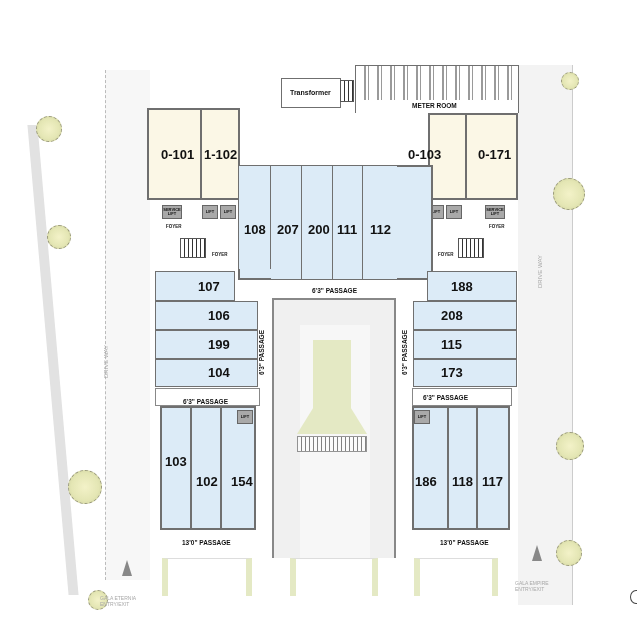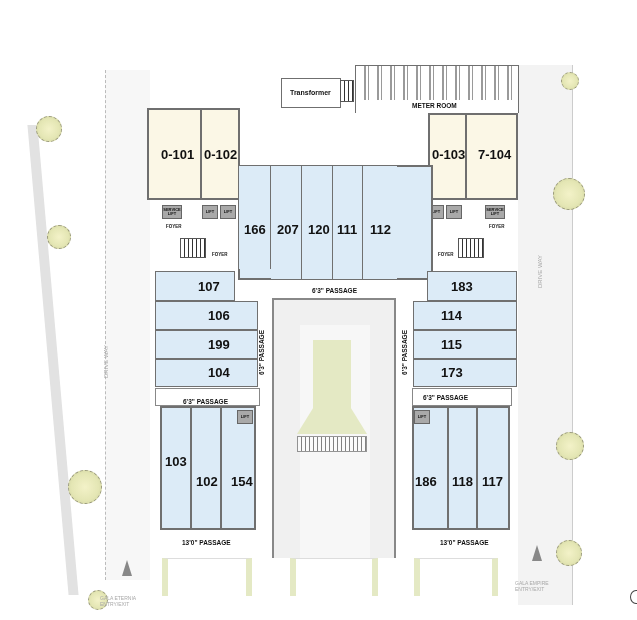--- a/index.html
+++ b/index.html
@@ -50,7 +50,7 @@
 <div class="abs wall office" style="left:147px;top:108px;width:56px;height:92px;"></div>
 <div class="abs wall office" style="left:200px;top:108px;width:40px;height:92px;"></div>
 <span class="label big" style="left:161px;top:147px;">0-101</span>
-<span class="label big" style="left:204px;top:147px;">0-102</span>
+<span class="label big" style="left:204px;top:147px;">1-102</span>
 <div class="abs lift" style="left:162px;top:205px;width:20px;height:14px;">
     <span>SERVICE LIFT</span>
   </div>

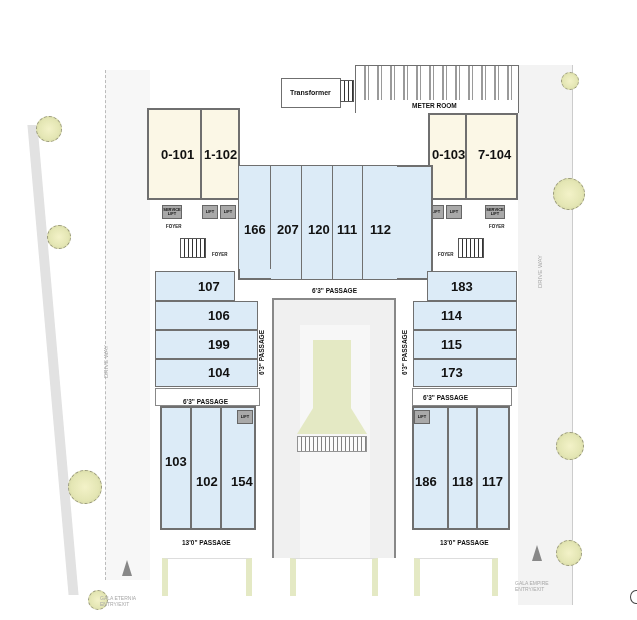--- a/index.html
+++ b/index.html
@@ -66,7 +66,7 @@
 
 <div class="abs wall office" style="left:428px;top:113px;width:40px;height:87px;"></div>
 <div class="abs wall office" style="left:465px;top:113px;width:53px;height:87px;"></div>
-<span class="label big" style="left:432px;top:147px;">0-103</span>
+<span class="label big" style="left:408px;top:147px;">0-103</span>
 <span class="label big" style="left:478px;top:147px;">7-104</span>
 <div class="abs lift" style="left:428px;top:205px;width:16px;height:14px;">
     <span>LIFT</span>

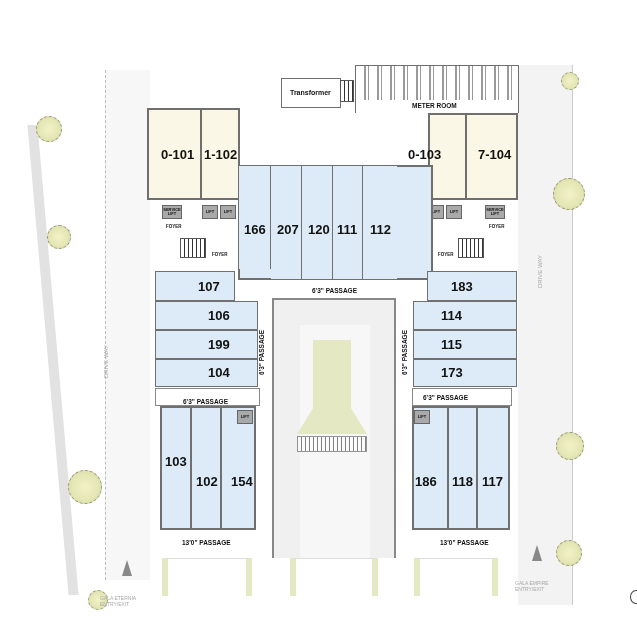--- a/index.html
+++ b/index.html
@@ -67,7 +67,7 @@
 <div class="abs wall office" style="left:428px;top:113px;width:40px;height:87px;"></div>
 <div class="abs wall office" style="left:465px;top:113px;width:53px;height:87px;"></div>
 <span class="label big" style="left:408px;top:147px;">0-103</span>
-<span class="label big" style="left:478px;top:147px;">7-104</span>
+<span class="label big" style="left:478px;top:147px;">0-171</span>
 <div class="abs lift" style="left:428px;top:205px;width:16px;height:14px;">
     <span>LIFT</span>
   </div>

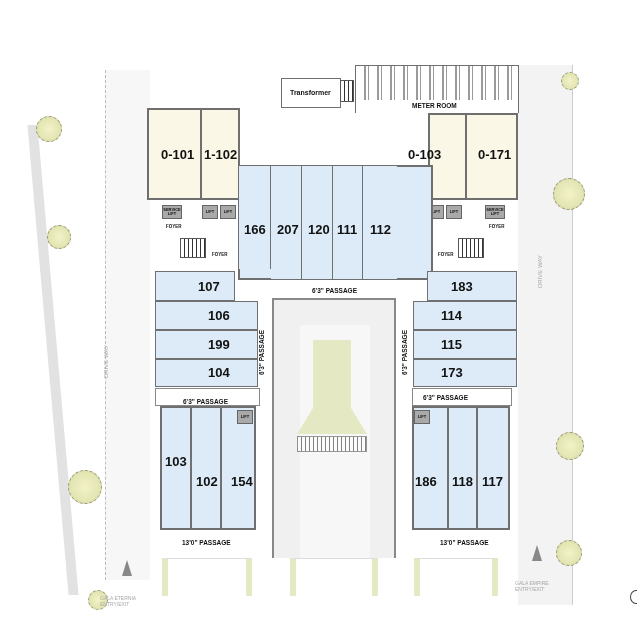--- a/index.html
+++ b/index.html
@@ -88,7 +88,7 @@
 <div class="abs shop" style="left:302px;top:166px;width:31px;height:113px;border-width:0 1.5px 0 0;"></div>
 <div class="abs shop" style="left:333px;top:166px;width:30px;height:113px;border-width:0 1.5px 0 0;"></div>
 <div class="abs shop" style="left:363px;top:166px;width:34px;height:113px;border-width:0;"></div>
-<span class="label big" style="left:244px;top:222px;">166</span>
+<span class="label big" style="left:244px;top:222px;">108</span>
 <span class="label big" style="left:277px;top:222px;">207</span>
 <span class="label big" style="left:308px;top:222px;">120</span>
 <span class="label big" style="left:337px;top:222px;">111</span>

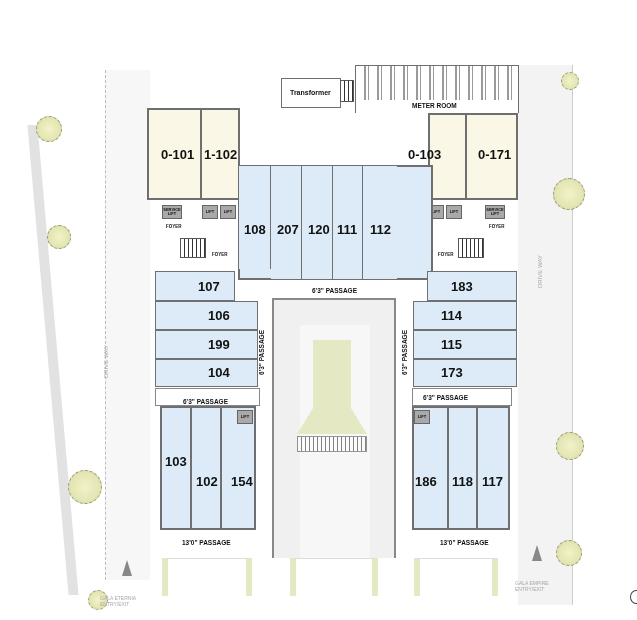--- a/index.html
+++ b/index.html
@@ -90,7 +90,7 @@
 <div class="abs shop" style="left:363px;top:166px;width:34px;height:113px;border-width:0;"></div>
 <span class="label big" style="left:244px;top:222px;">108</span>
 <span class="label big" style="left:277px;top:222px;">207</span>
-<span class="label big" style="left:308px;top:222px;">120</span>
+<span class="label big" style="left:308px;top:222px;">200</span>
 <span class="label big" style="left:337px;top:222px;">111</span>
 <span class="label big" style="left:370px;top:222px;">112</span>
 

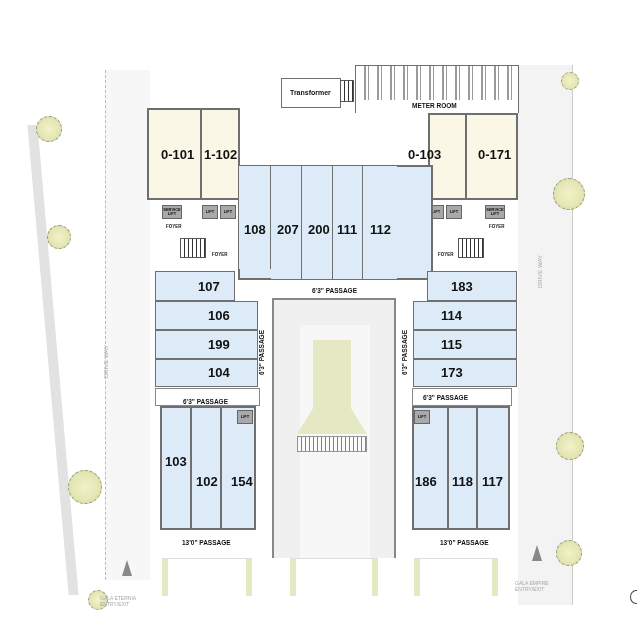--- a/index.html
+++ b/index.html
@@ -113,7 +113,7 @@
 <div class="abs shop" style="left:413px;top:301px;width:104px;height:29px;"></div>
 <div class="abs shop" style="left:413px;top:330px;width:104px;height:29px;"></div>
 <div class="abs shop" style="left:413px;top:359px;width:104px;height:28px;"></div>
-<span class="label big" style="left:451px;top:279px;">183</span>
+<span class="label big" style="left:451px;top:279px;">188</span>
 <span class="label big" style="left:441px;top:308px;">114</span>
 <span class="label big" style="left:441px;top:337px;">115</span>
 <span class="label big" style="left:441px;top:365px;">173</span>

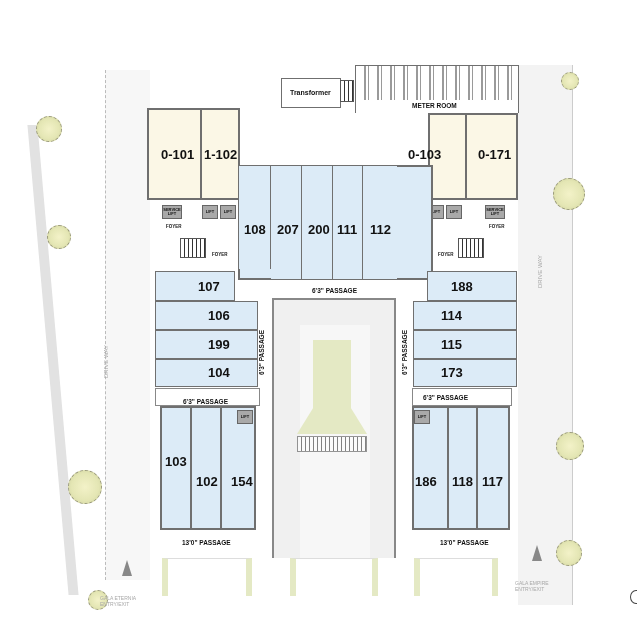--- a/index.html
+++ b/index.html
@@ -114,7 +114,7 @@
 <div class="abs shop" style="left:413px;top:330px;width:104px;height:29px;"></div>
 <div class="abs shop" style="left:413px;top:359px;width:104px;height:28px;"></div>
 <span class="label big" style="left:451px;top:279px;">188</span>
-<span class="label big" style="left:441px;top:308px;">114</span>
+<span class="label big" style="left:441px;top:308px;">208</span>
 <span class="label big" style="left:441px;top:337px;">115</span>
 <span class="label big" style="left:441px;top:365px;">173</span>
 <span class="pass vtext" style="left:401px;top:330px;">6'3" PASSAGE</span>

